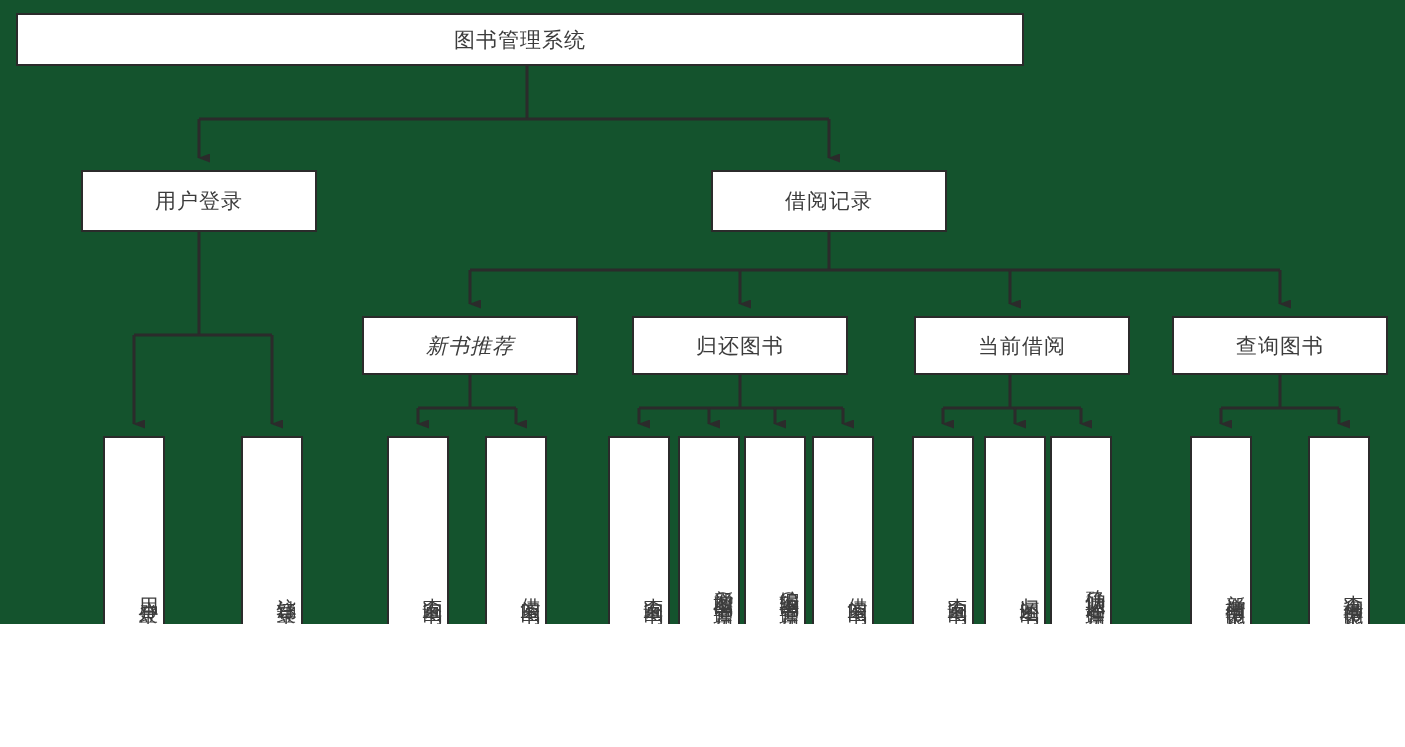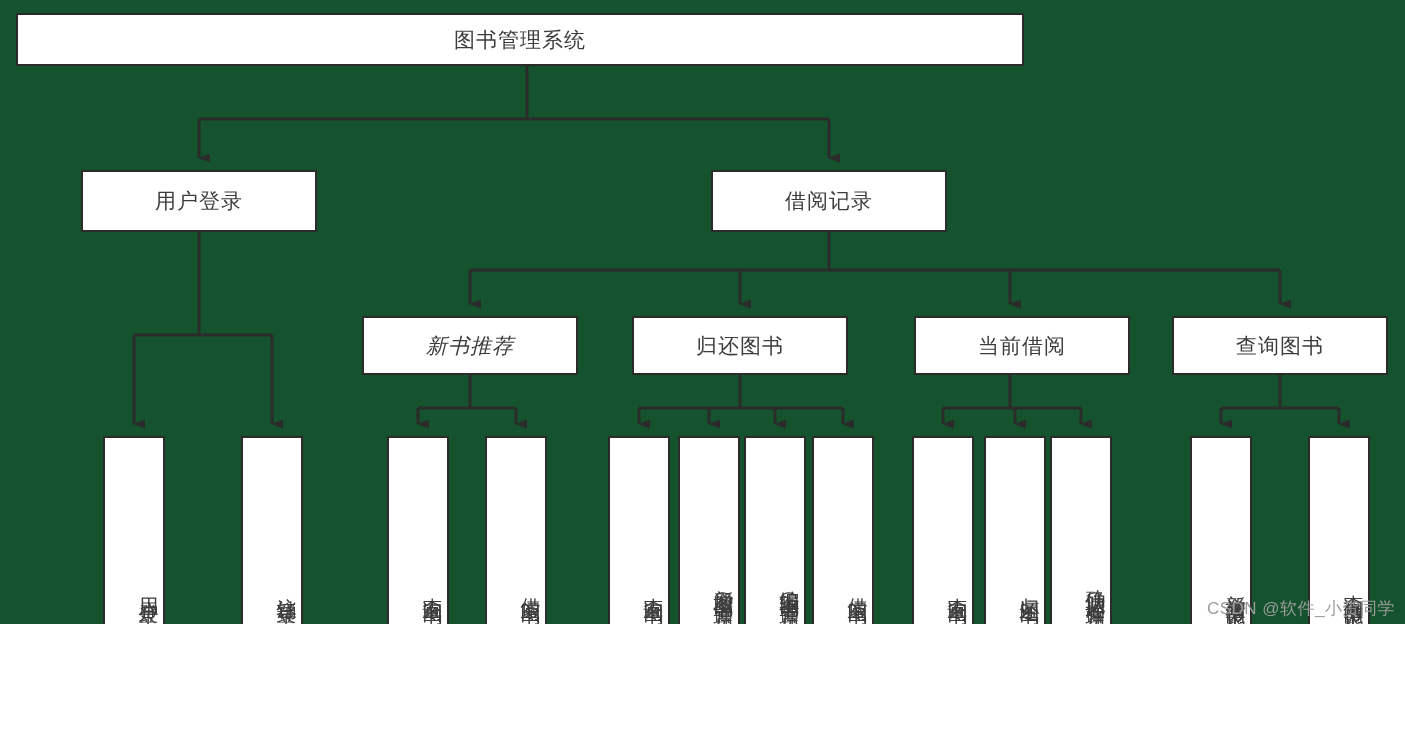--- a/index.html
+++ b/index.html
@@ -174,7 +174,6 @@
       </div>
     </div>
 
-  <div id="watermark">CSDN @软件_小贺同学</div>
 </div>
 
 </body></html>

